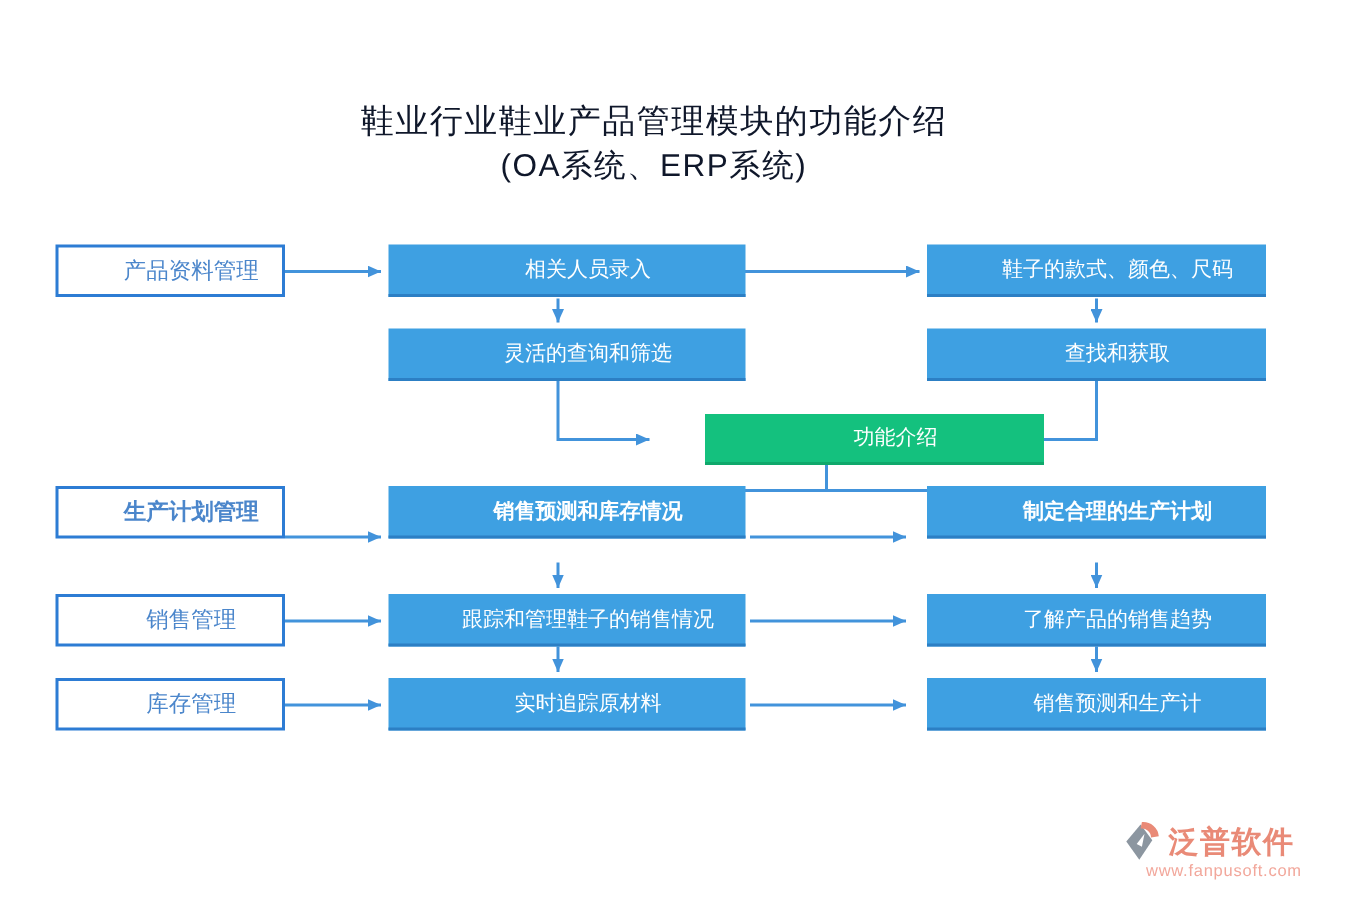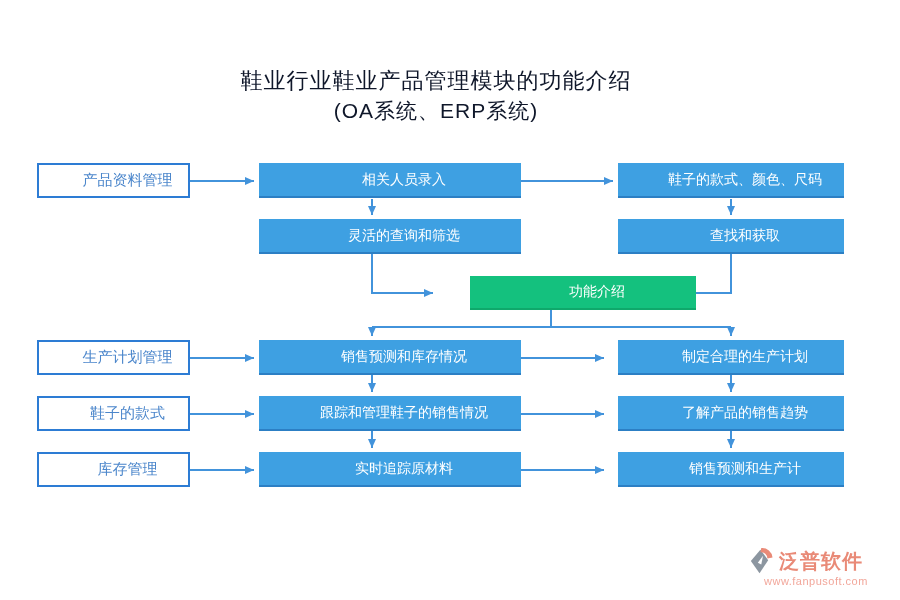--- a/index.html
+++ b/index.html
@@ -21,7 +21,7 @@
   .white { background:#ffffff; color:#4b86cb; border:2px solid #2d7cd4; font-size:15px; }
 
   .col-label { left:37px;  width:153px; }
-  .col-mid   { left:259px; width:262px; }
+  .col-mid   { left:259px; width:238px; }
   .col-right { left:618px; width:226px; }
 
   .r1 { top:163px; } .r2 { top:219px;text-align:center; } .rg { top:276px; }

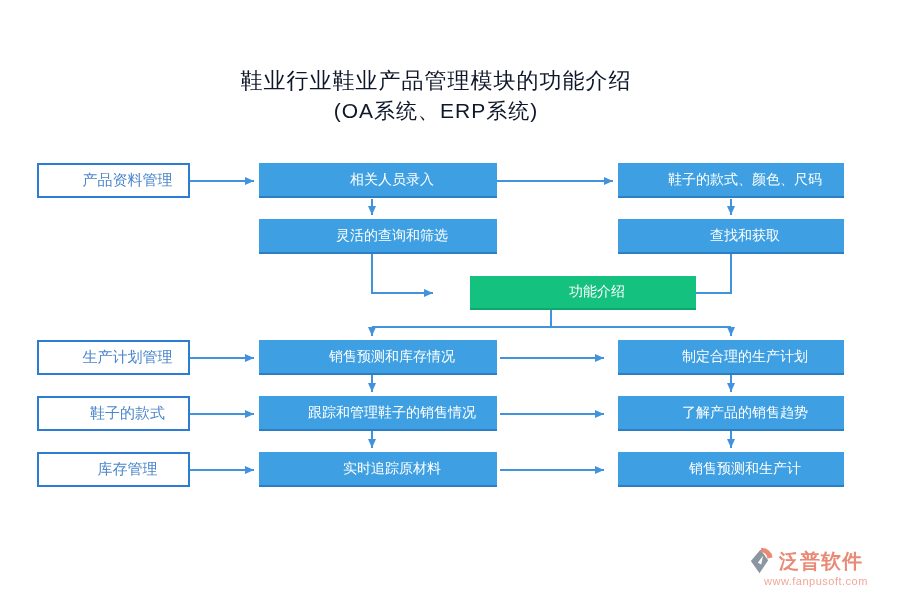--- a/index.html
+++ b/index.html
@@ -25,7 +25,7 @@
   .col-right { left:618px; width:226px; }
 
   .r1 { top:163px; } .r2 { top:219px;text-align:center; } .rg { top:276px; }
-  .r3 { top:340px; } .r4 { top:396px; } .r5 { top:452px; }
+  .r3 { top:324px;font-weight:bold; } .r4 { top:396px; } .r5 { top:452px; }
   .green { left:438px; width:226px;margin-left:32px; }
 
   #arrows { position:absolute; top:0; left:0; width:900px; height:600px; pointer-events:none; }

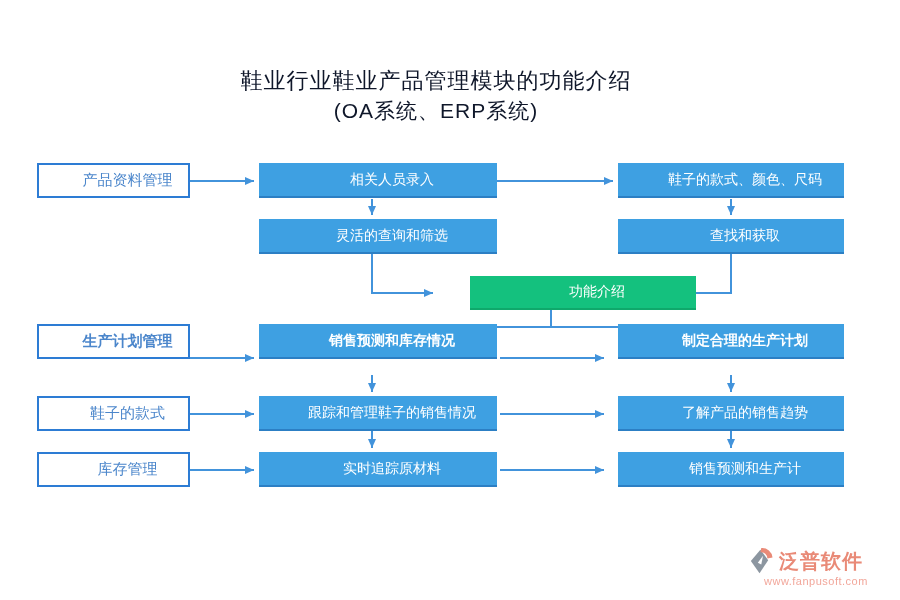--- a/index.html
+++ b/index.html
@@ -88,7 +88,7 @@
   <div class="box blue col-right r3">制定合理的生产计划</div>
   <div class="box blue col-mid r3">销售预测和库存情况</div>
 
-  <div class="box white col-label r4">鞋子的款式</div>
+  <div class="box white col-label r4">销售管理</div>
   <div class="box blue col-mid r4">跟踪和管理鞋子的销售情况</div>
   <div class="box blue col-right r4">了解产品的销售趋势</div>
 

